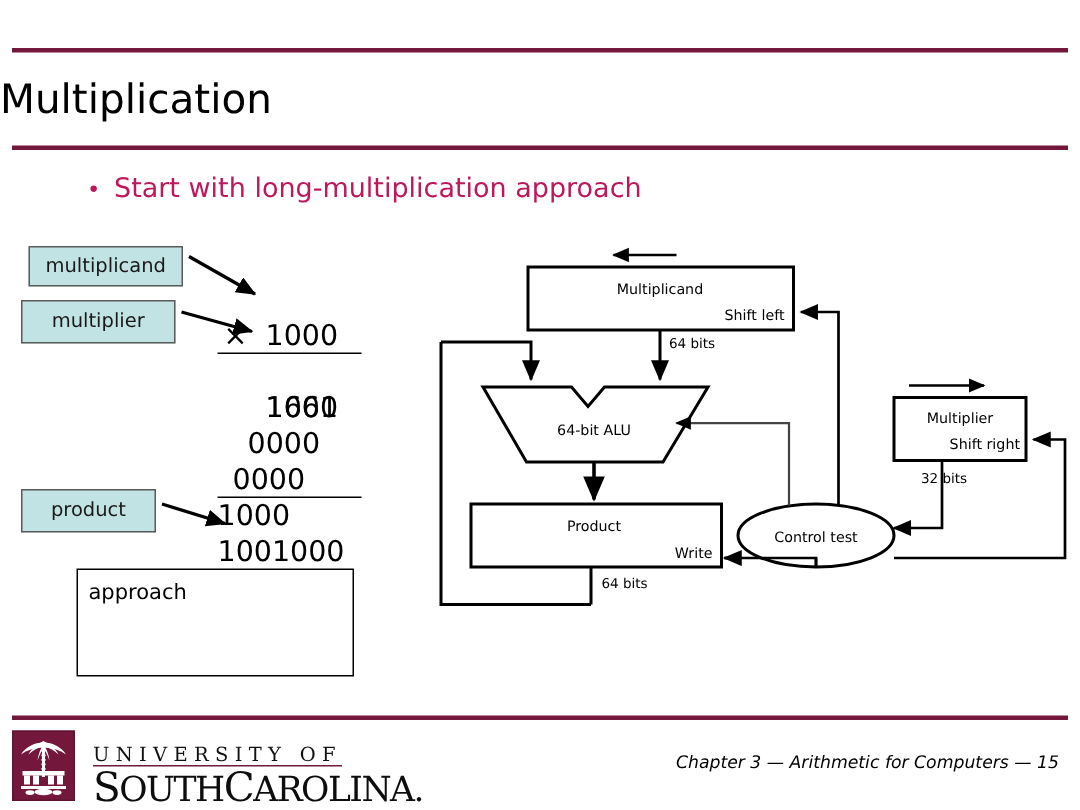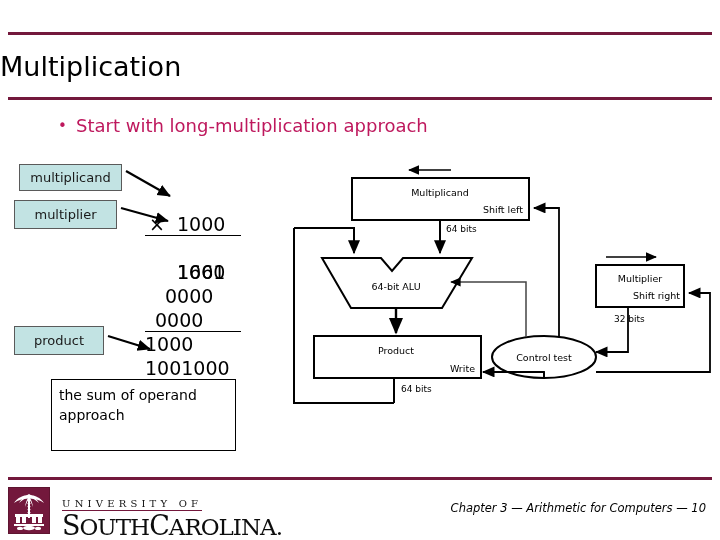--- a/index.html
+++ b/index.html
@@ -263,7 +263,6 @@
 </div>
 
 <div id="note-box">
-  <div>the sum of operand</div>
   <div>approach</div>
 </div>
 

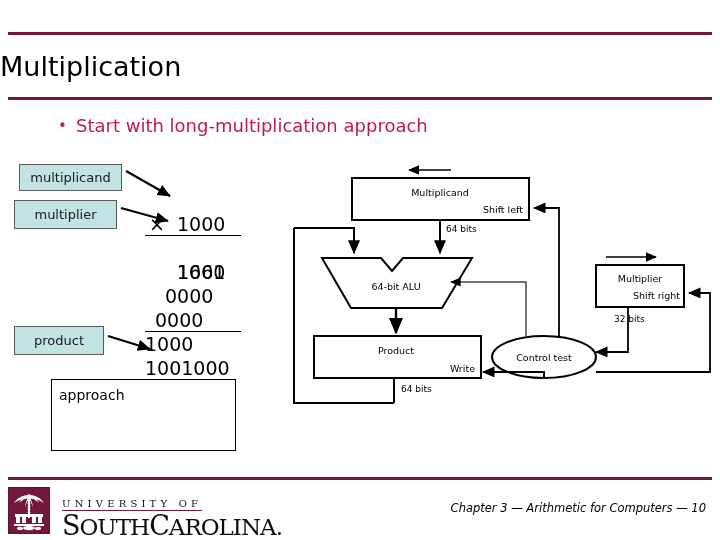--- a/index.html
+++ b/index.html
@@ -172,7 +172,7 @@
   }
   .wm-top {
     font-family: "DejaVu Serif", serif;
-    font-size: 10px;
+    font-size: 13px;
     letter-spacing: 4.2px;
     color: #111;
     border-bottom: 1.5px solid #73183c;

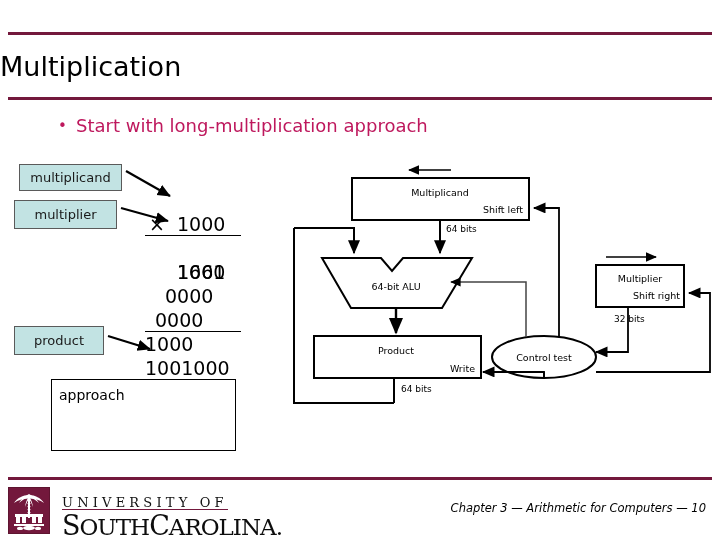--- a/index.html
+++ b/index.html
@@ -361,6 +361,6 @@
   <div class="wm-main"><span class="big">S</span><span>OUTH</span><span class="big">C</span><span>AROLINA.</span></div>
 </div>
 
-<div id="footer-note">Chapter 3 — Arithmetic for Computers — 10</div>
+<div id="footer-note">Chapter 3 — Arithmetic for Computers — 15</div>
 
 </body></html>

